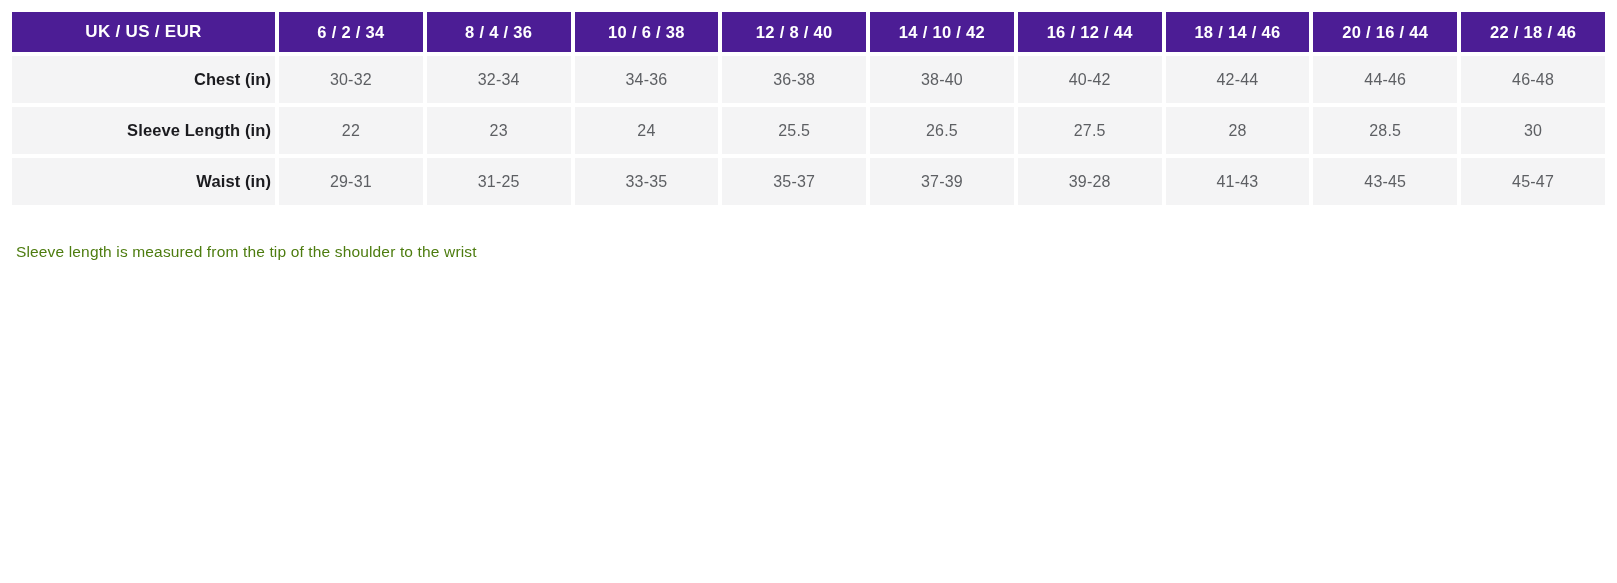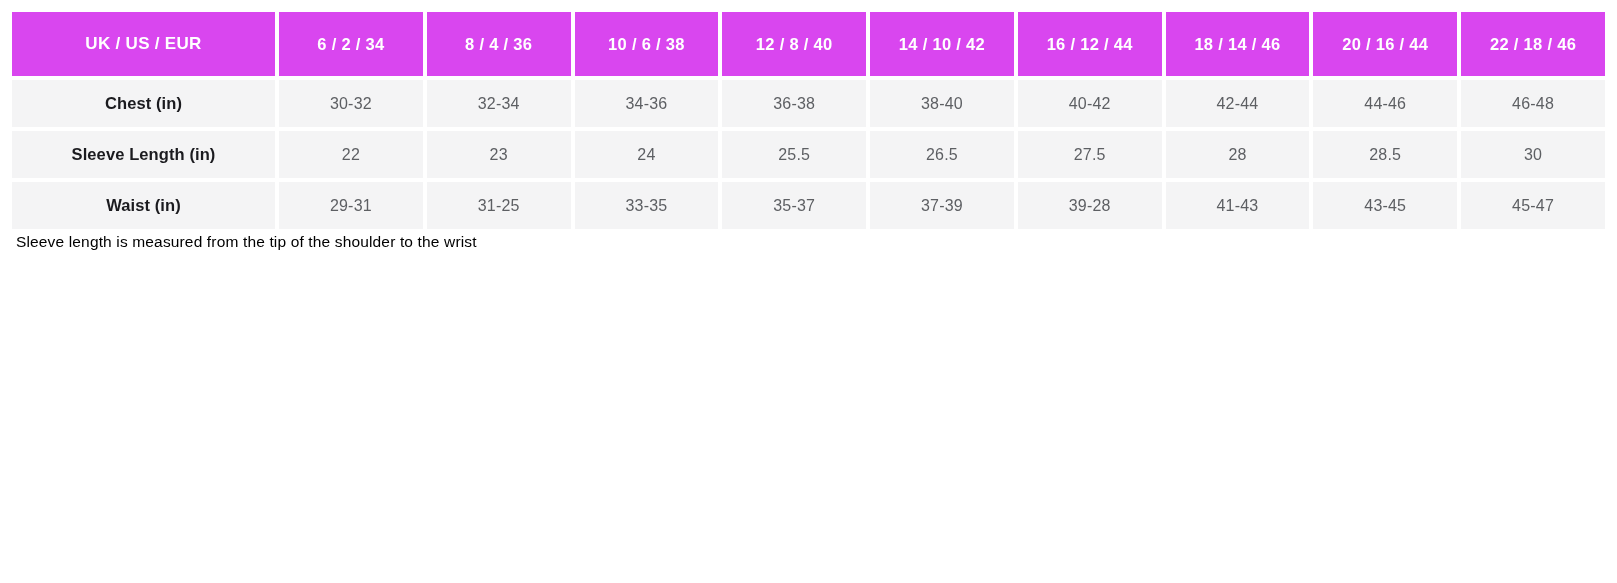--- a/index.html
+++ b/index.html
@@ -33,13 +33,13 @@
 
   
   .chart-table thead th {
-    background: #d946ef;
+    background: #4c1d95;
     color: #ffffff;
     font-size: 16.5px;
     font-weight: 700;
     letter-spacing: 0.3px;
     text-align: center;
-    height: 64px;
+    height: 40px;
     padding: 0 4px;
     vertical-align: middle;
     white-space: nowrap;

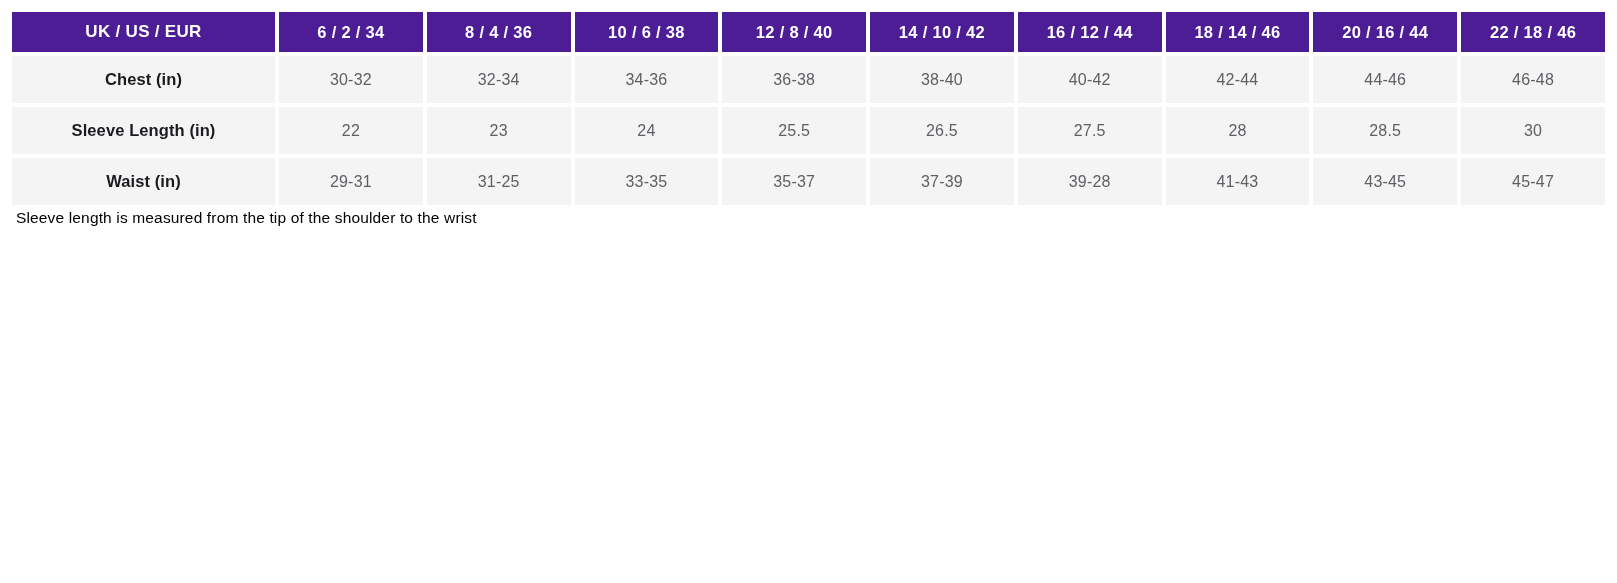--- a/index.html
+++ b/index.html
@@ -63,6 +63,7 @@
     font-size: 16.5px;
     font-weight: 700;
     letter-spacing: 0.1px;
+    text-align: right;
   }
   .chart-table tbody td.data-cell {
     color: #5d5f63;

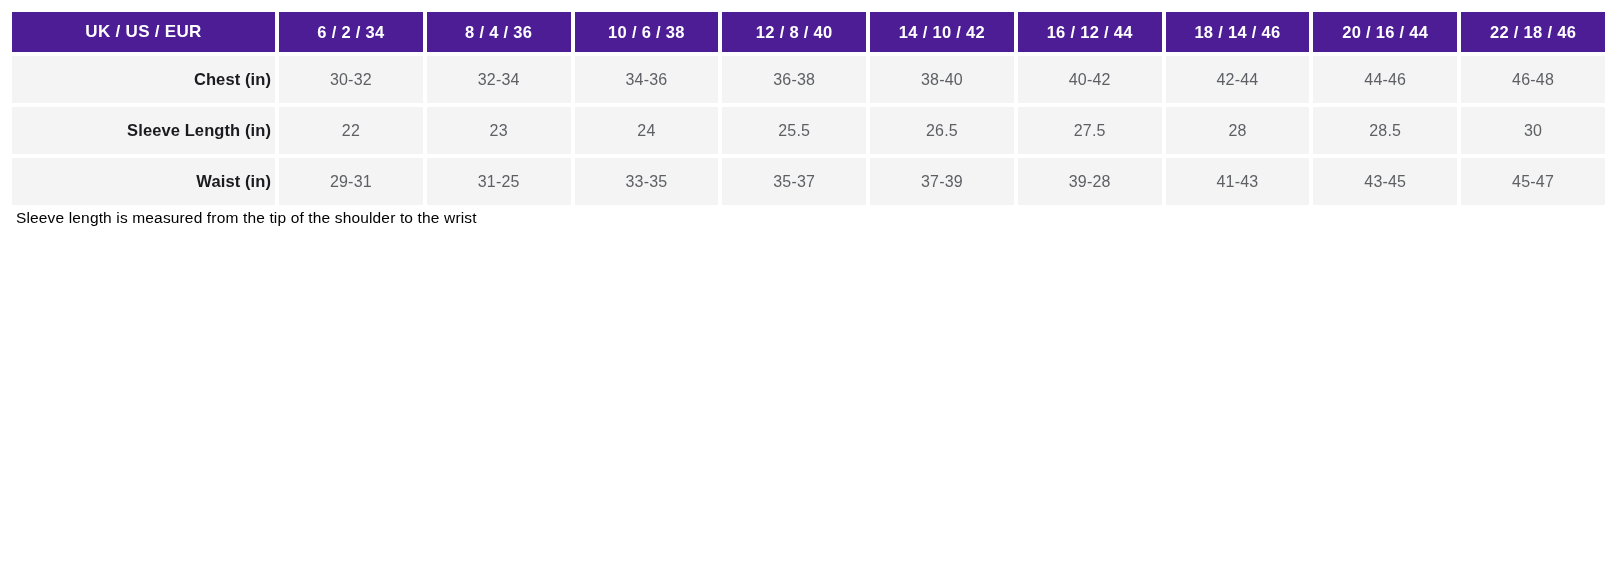--- a/index.html
+++ b/index.html
@@ -74,8 +74,9 @@
 
   
   .chart-note {
+    margin-top: 34px;
     padding-left: 8px;
-    color: #000000;
+    color: #4d7c0f;
     font-size: 15.5px;
     font-weight: 300;
     letter-spacing: 0.15px;

